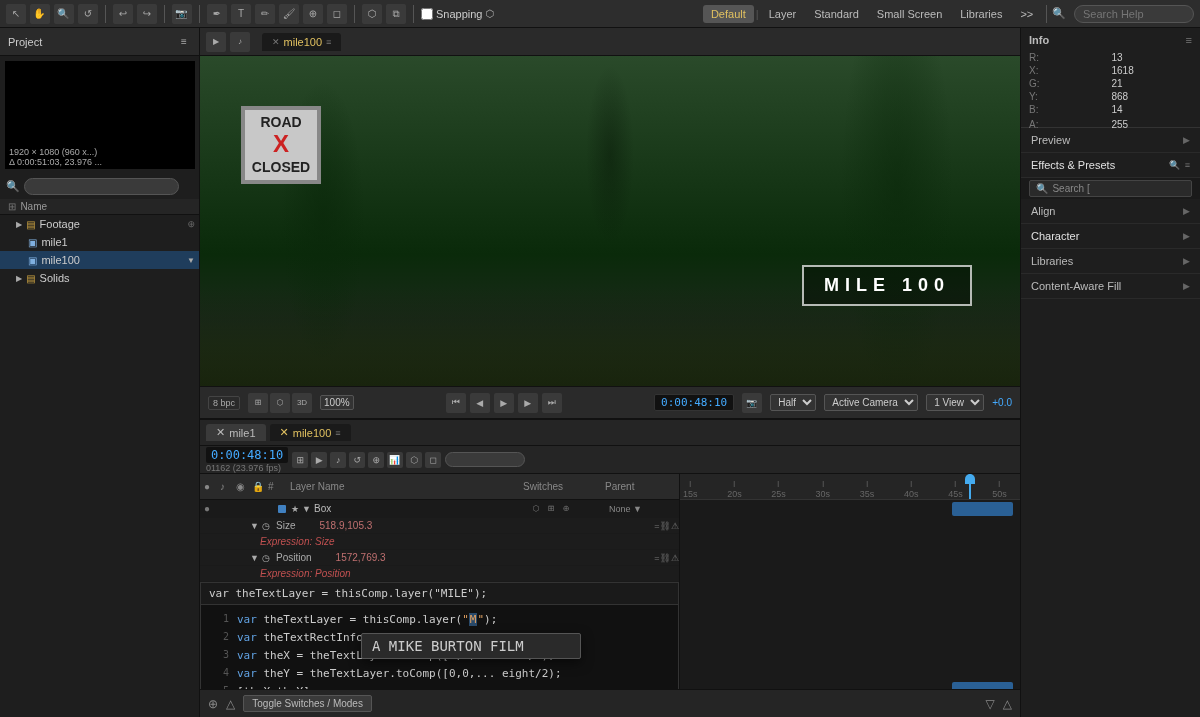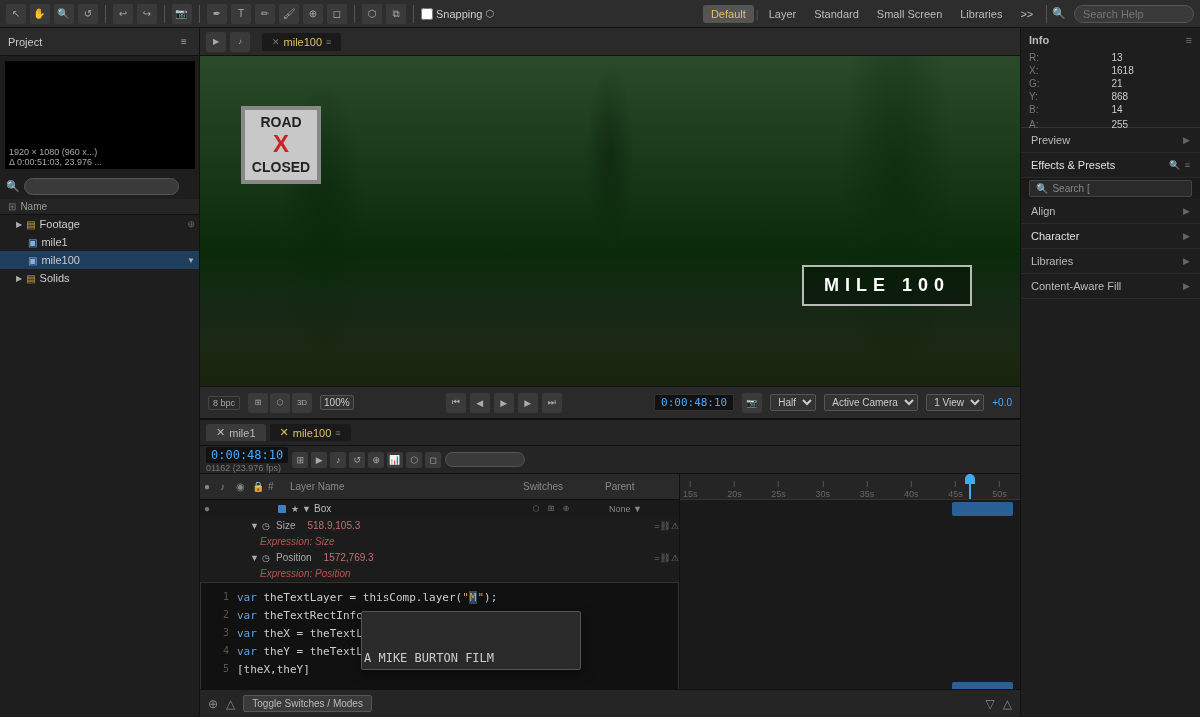--- a/index.html
+++ b/index.html
@@ -395,7 +395,7 @@
       color: #aaa;
       padding-left: 50px;
     }
-    .sub-row-value { color: #c07070; margin-left: 12px; }
+    .sub-row-value { color: #c07070; margin-left: 24px; }
 
     
     #expr-editor {

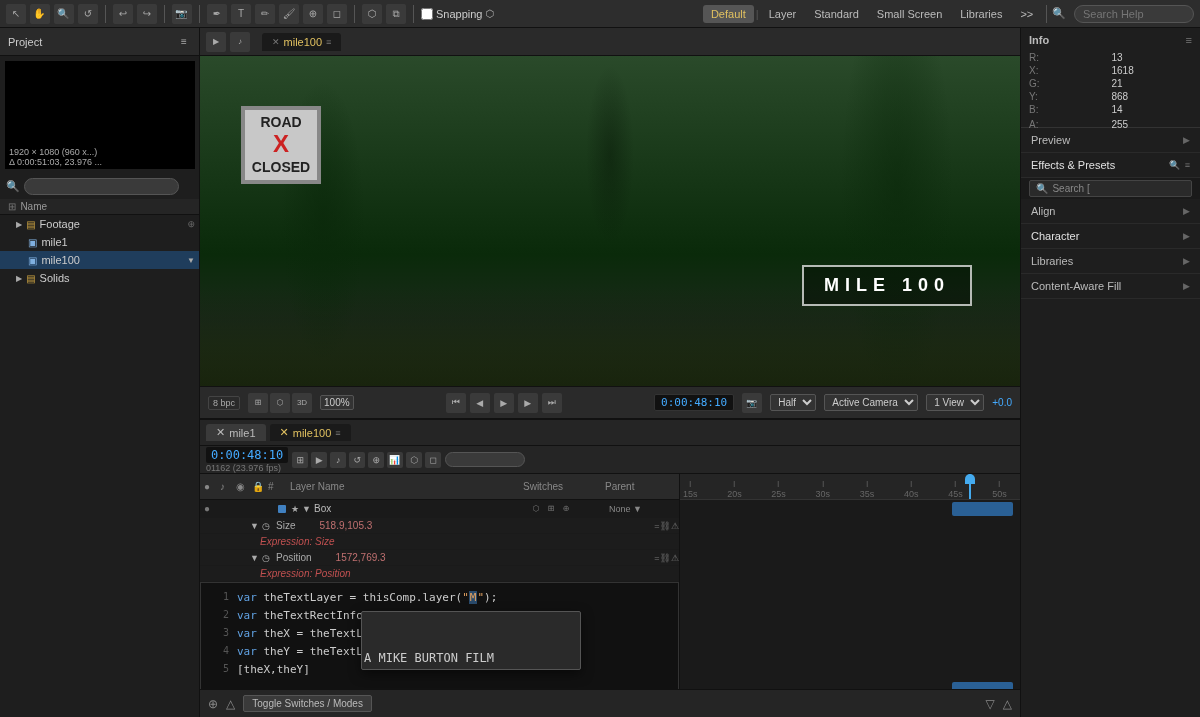--- a/index.html
+++ b/index.html
@@ -834,6 +834,7 @@
           </div>
 
           <div id="expr-editor" style="background:#111;border:1px solid #333;min-height:90px;">
+            <div id="expr-top-line">var theTextLayer = thisComp.layer("MILE");</div>
             <div id="expr-content">
               <div class="expr-line">
                 <span class="expr-linenum">1</span>

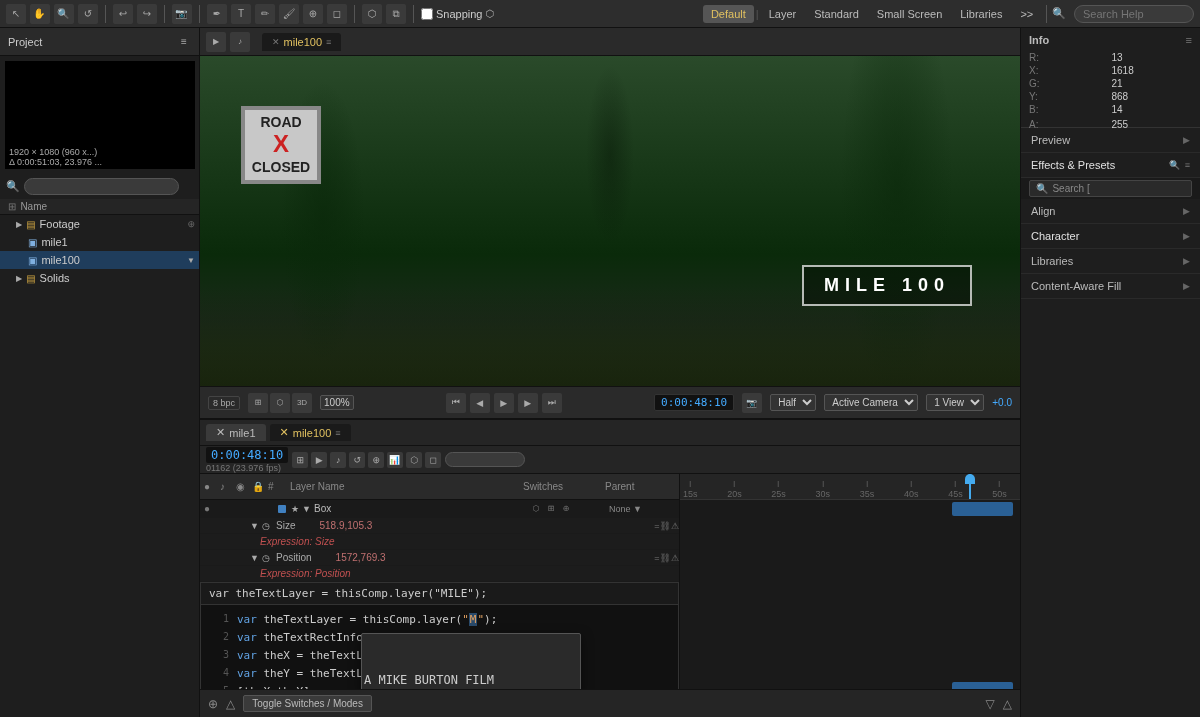--- a/index.html
+++ b/index.html
@@ -452,11 +452,10 @@
       box-shadow: 0 4px 12px rgba(0,0,0,0.5);
     }
     .ac-item {
-      padding: 4px 2px;
+      padding: 4px 10px;
       cursor: pointer;
-      font-size: 12px;
+      font-size: 14px;
       color: #ccc;
-      margin-top: 35px;
     }
 
     

